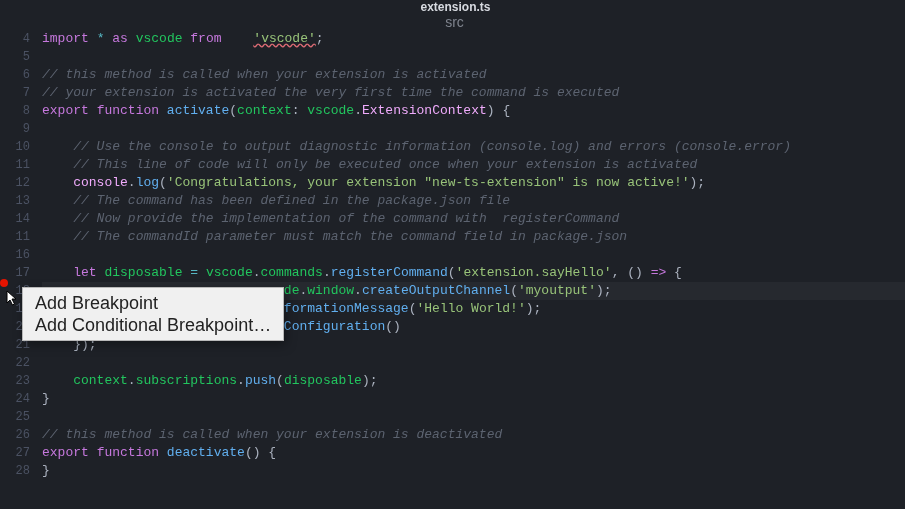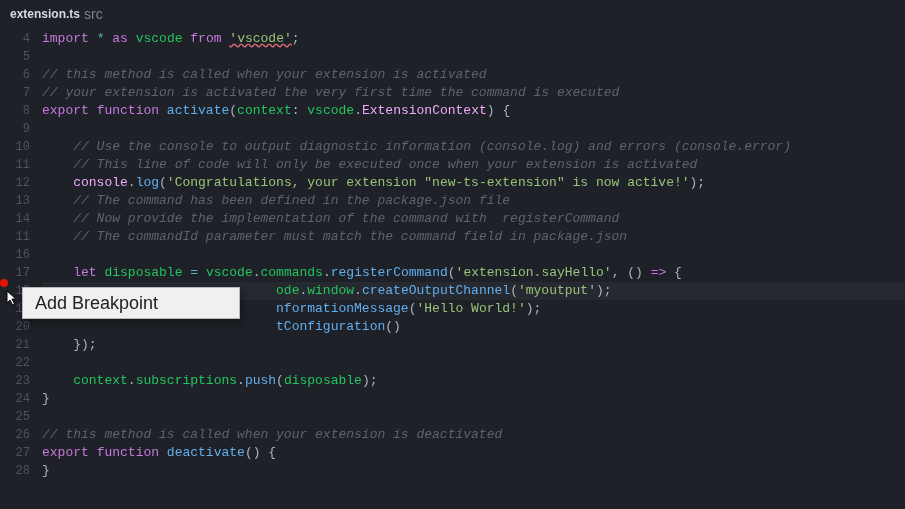--- a/index.html
+++ b/index.html
@@ -18,6 +18,7 @@
       align-items: center;
       padding-left: 4px;
       background: #1e2127;
+      flex-direction: column;
     }
     .tab-title {
       color: #d7dae0;

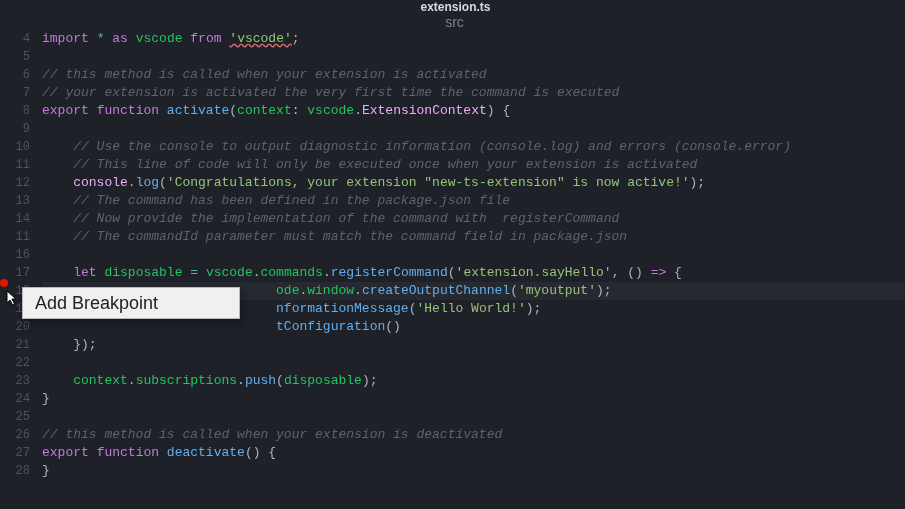--- a/index.html
+++ b/index.html
@@ -55,7 +55,7 @@
     .kw { color: #c678dd; }
     .cm { color: #5c6370; font-style: italic; }
     .str { color: #98c379; text-align: center; }
-    .str-underline { color: #98c379; text-decoration: underline wavy #e06c75; text-decoration-skip-ink: none; }
+    .str-underline { color: #98c379; text-decoration: underline wavy #e06c75; text-decoration-skip-ink: none; margin-left: 24px; }
     .fn { color: #61afef; }
     .cls { color: #f0abfc; }
     .var { color: #22c55e; }

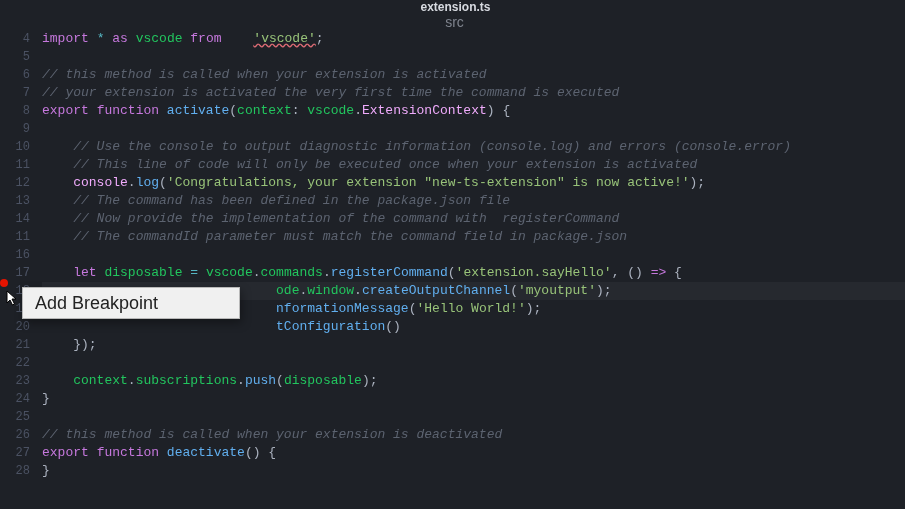--- a/index.html
+++ b/index.html
@@ -140,6 +140,7 @@
 
 <div class="context-menu">
   <div class="item">Add Breakpoint</div>
+  <div class="item">Add Conditional Breakpoint…</div>
 </div>
 
 </body></html>

